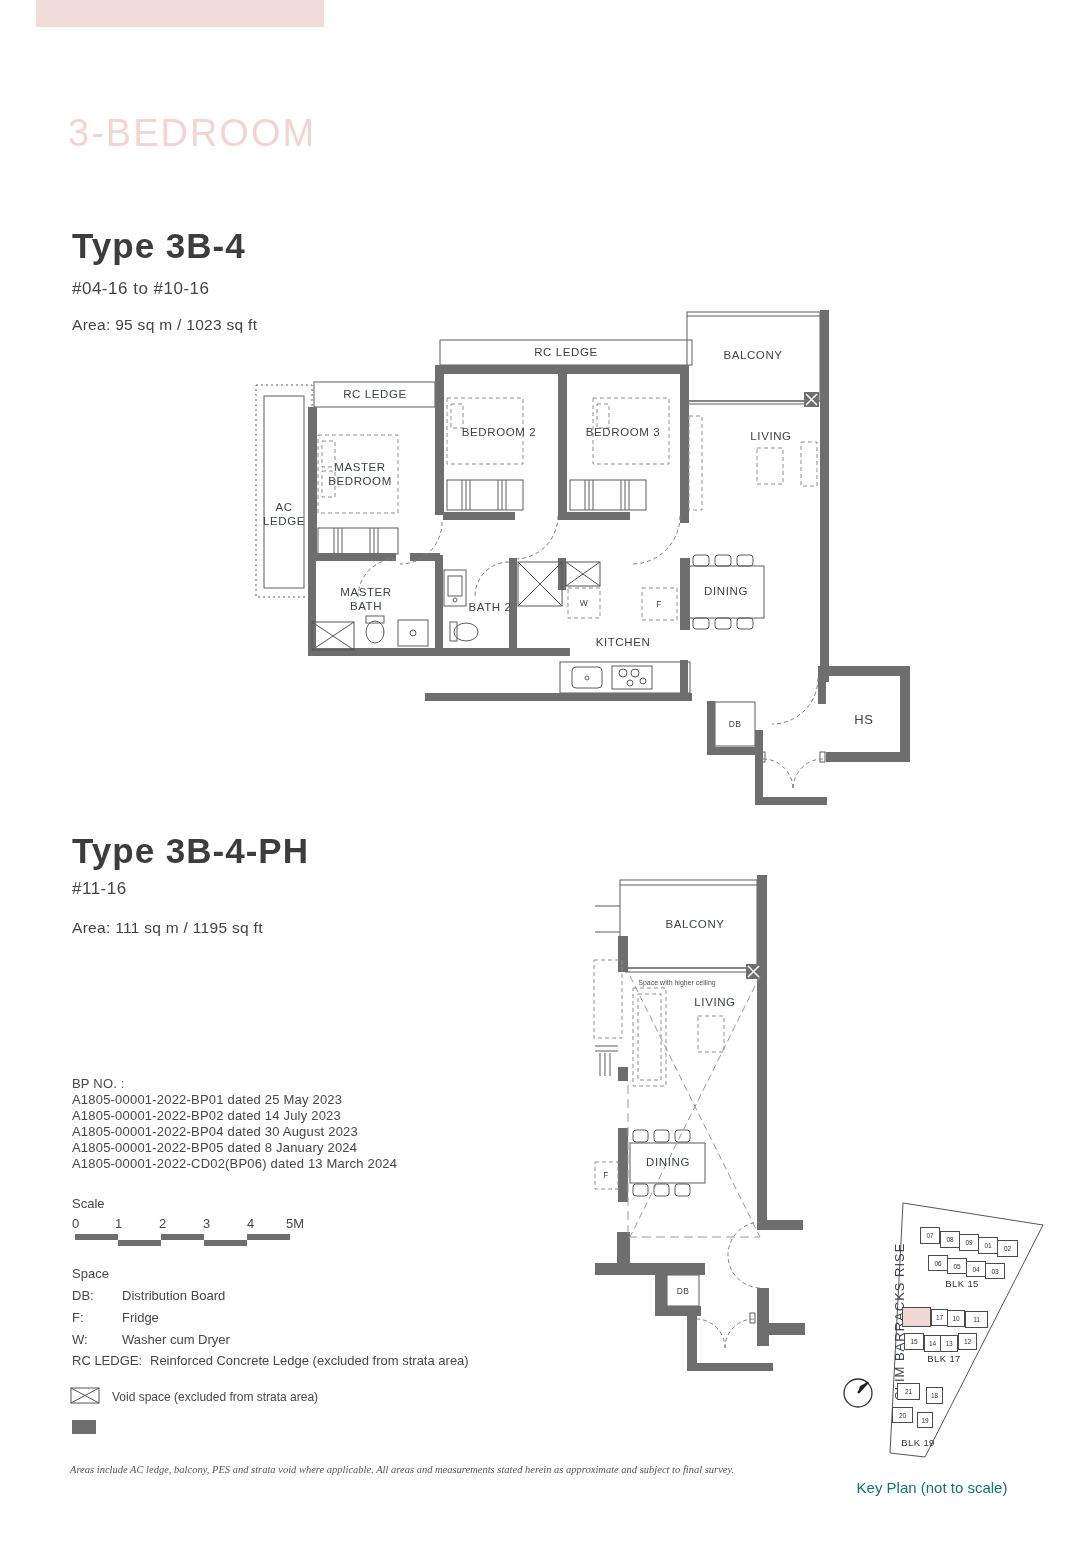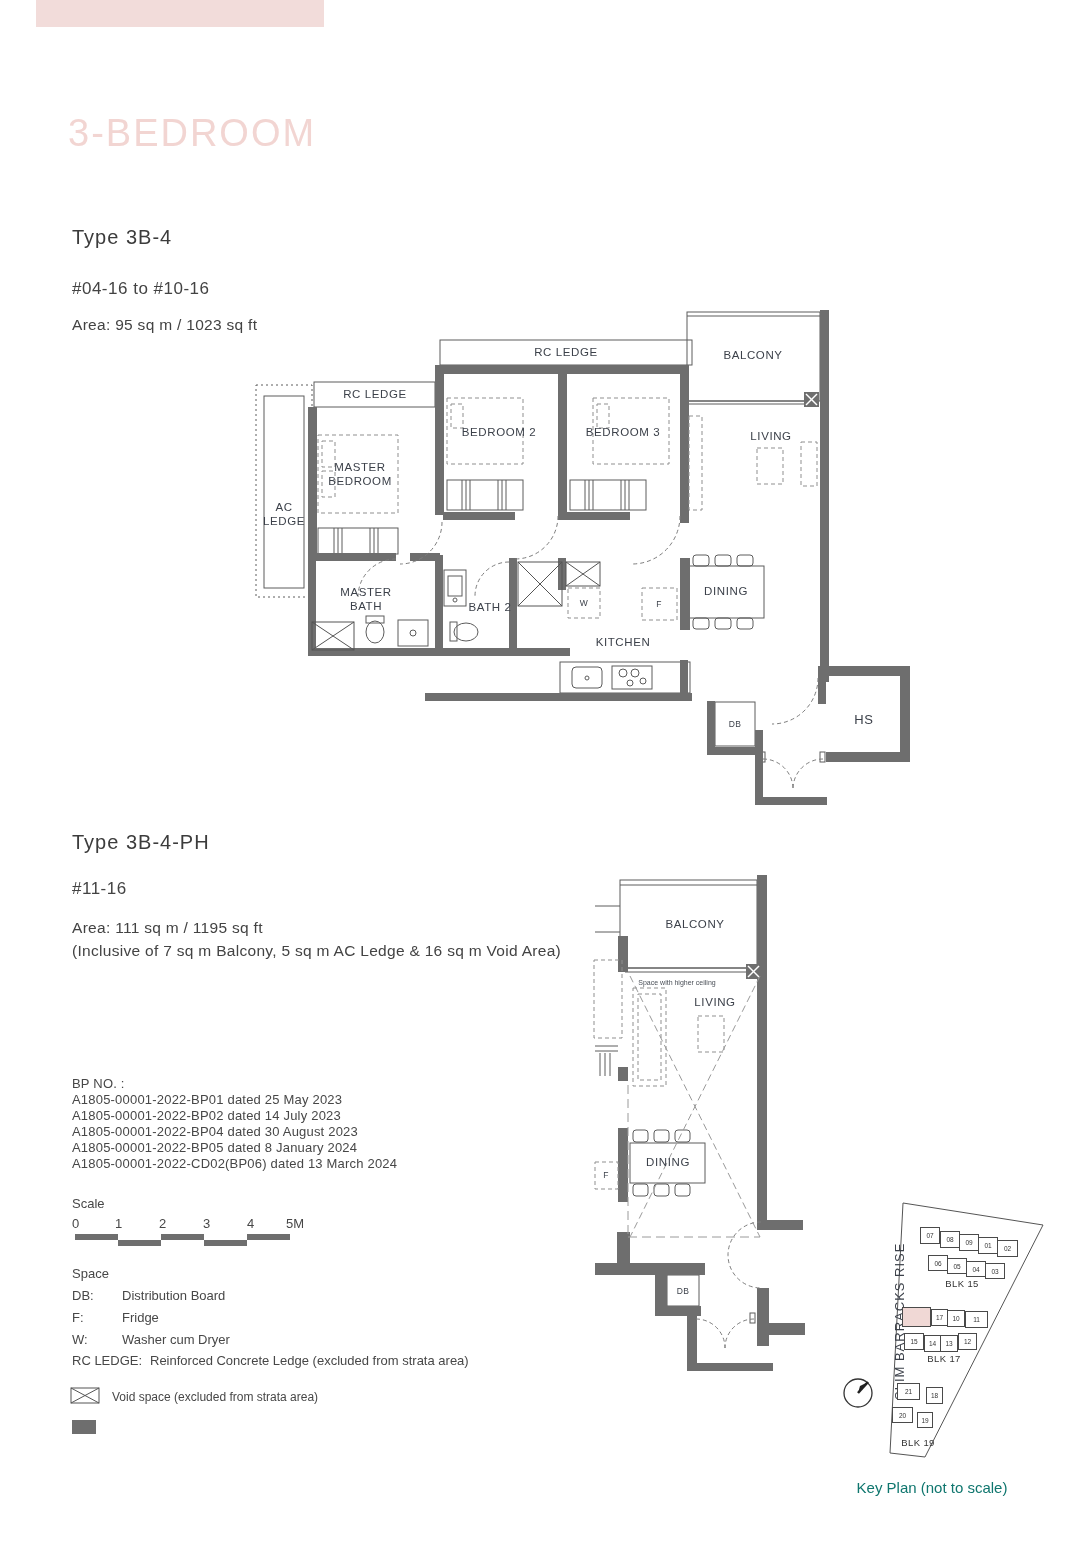--- a/index.html
+++ b/index.html
@@ -8,7 +8,7 @@
   .abs{position:absolute}
   .ctr{transform:translate(-50%,-50%);text-align:center}
   .h-cat{font-size:38px;letter-spacing:2px;color:#f2d5d2;font-weight:500}
-  .h-type{font-size:20px;letter-spacing:1px;color:#3c3c3c;font-weight:400}
+  .h-type{font-size:35px;letter-spacing:1px;color:#3c3c3c;font-weight:700}
   .h-floors{font-size:17px;letter-spacing:.5px;color:#434343}
   .t-area{font-size:15.5px;letter-spacing:.3px;color:#434343;line-height:25px}
   .t-bp{font-size:13px;letter-spacing:.2px;color:#474747;line-height:16px}

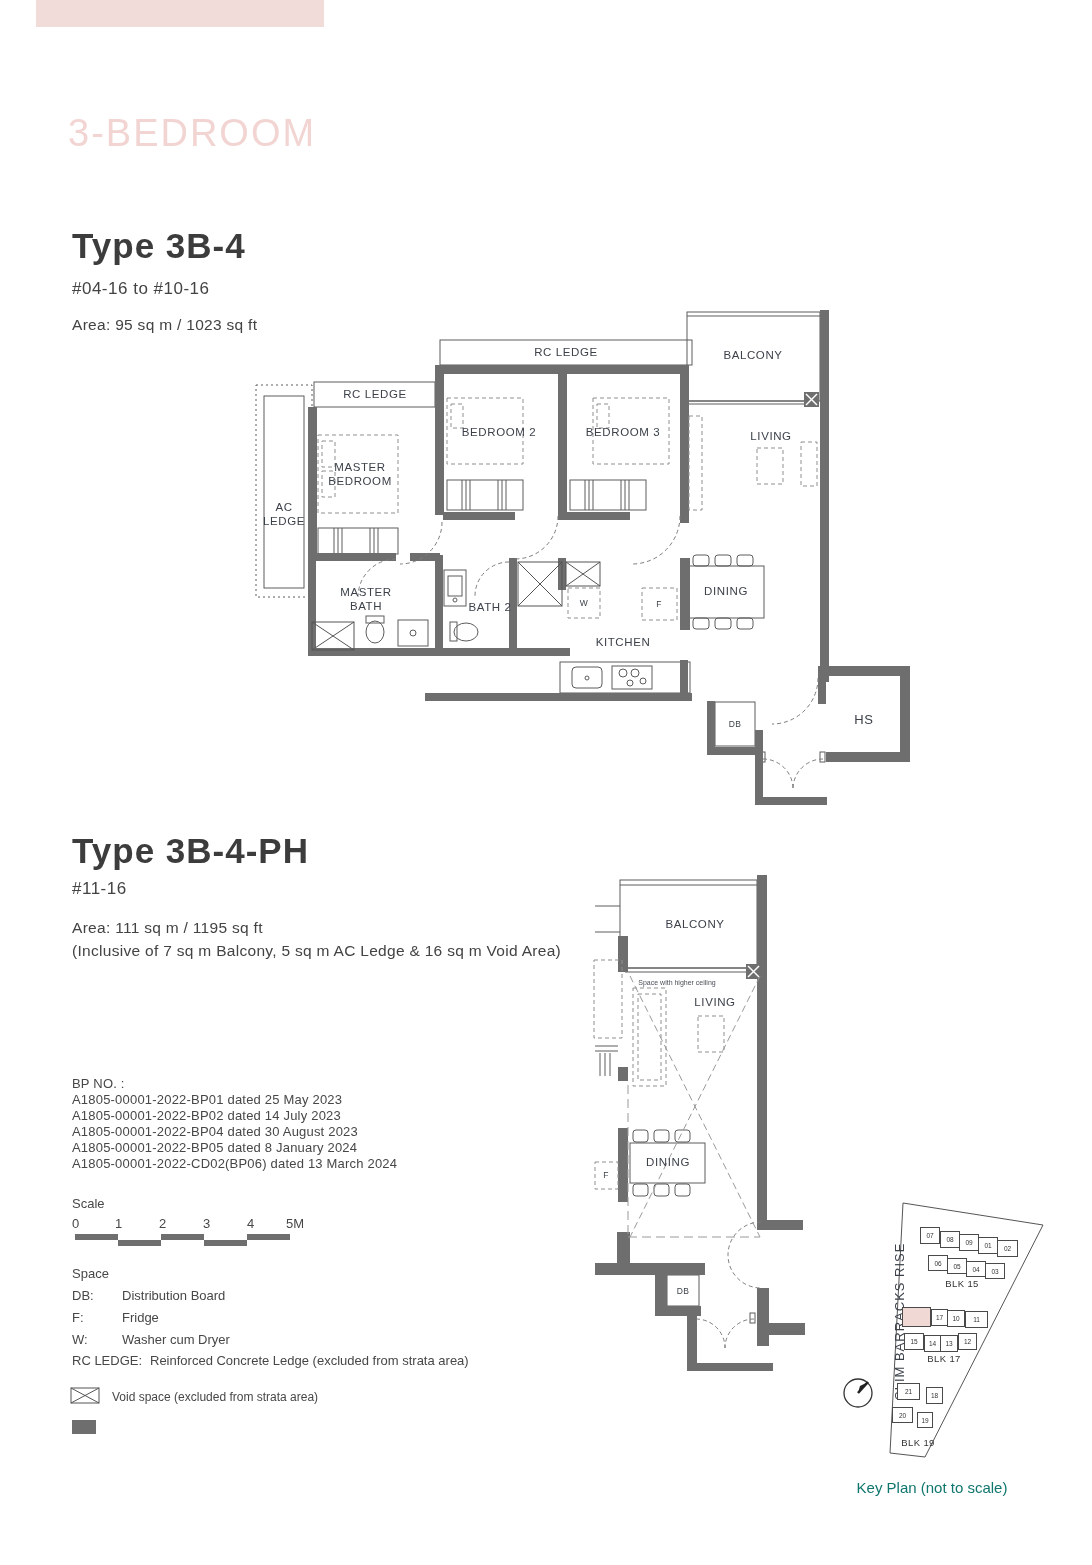--- a/index.html
+++ b/index.html
@@ -198,7 +198,6 @@
   <div class="abs h-type" style="left:72px;top:831px">Type 3B-4-PH</div>
   <div class="abs h-floors" style="left:72px;top:879px">#11-16</div>
   <div class="abs t-area" style="left:72px;top:915px">Area: 111 sq m / 1195 sq ft</div>
-  <div class="abs t-area" style="left:72px;top:938px">(Inclusive of 7 sq m Balcony, 5 sq m AC Ledge &amp; 16 sq m Void Area)</div>
 
   <div class="abs" style="left:575px;top:870px;width:300px;height:530px">
     <svg width="300" height="530" viewBox="0 0 300 530">

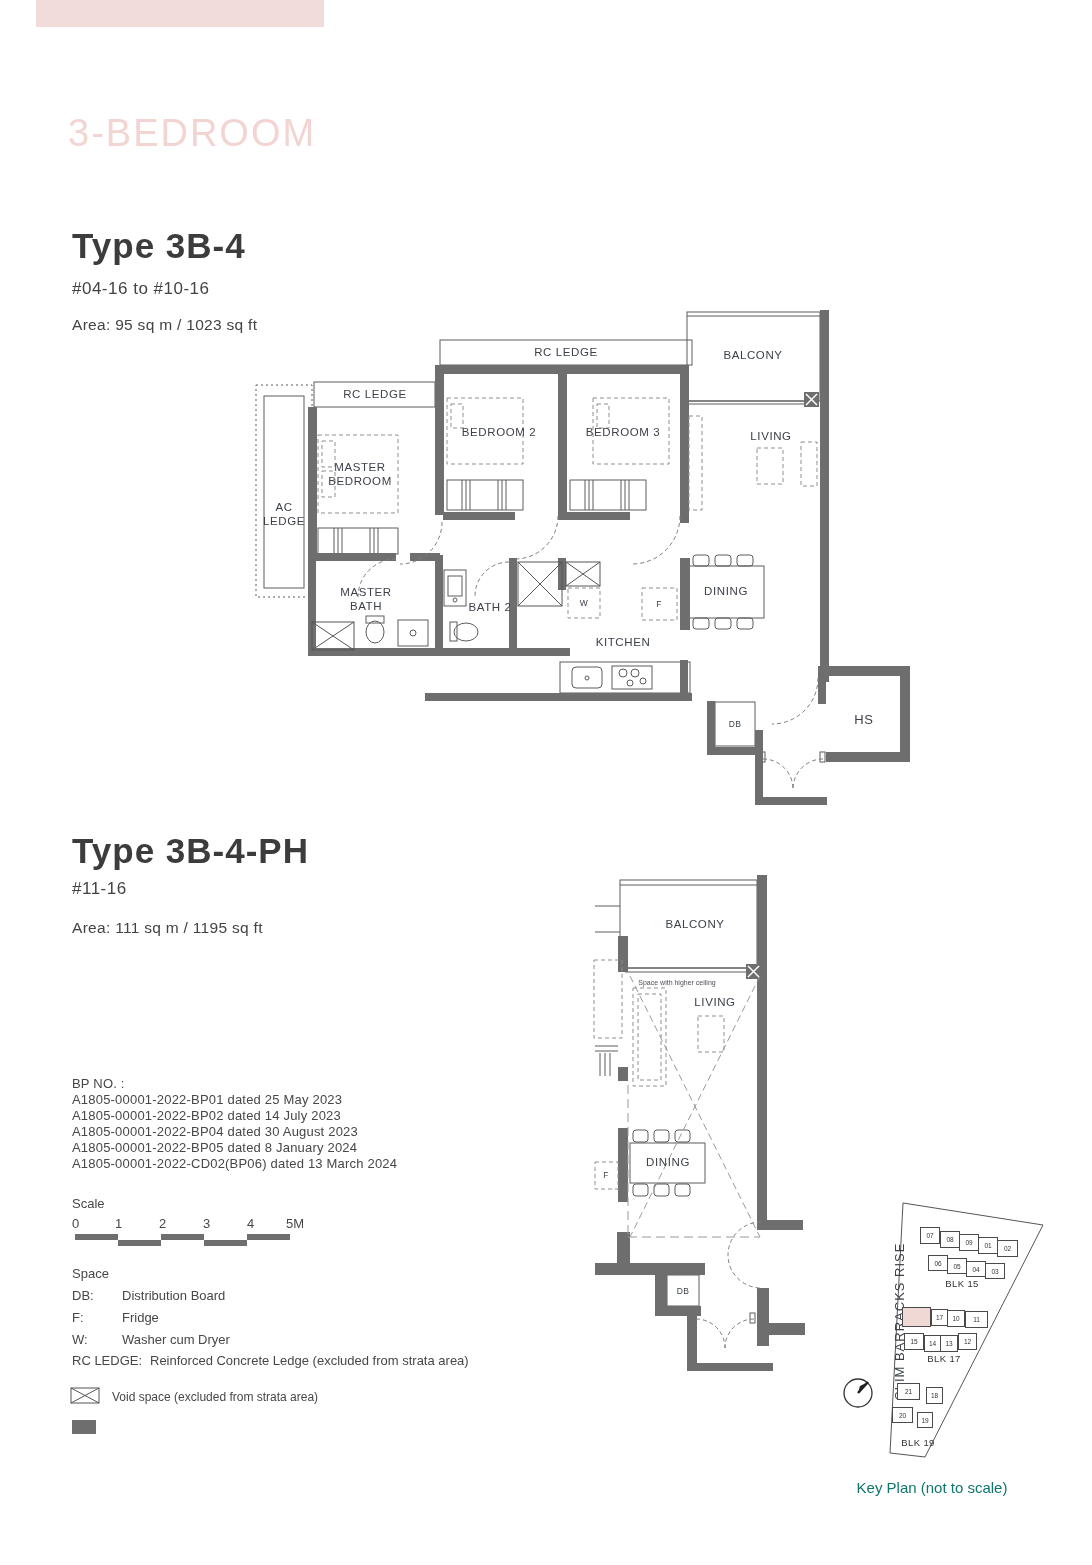--- a/index.html
+++ b/index.html
@@ -317,6 +317,7 @@
 
   <div class="abs" style="left:72px;top:1420px;width:24px;height:14px;background:#6e6e6e"></div>
 
+  <div class="abs t-footer" style="left:70px;top:1464px;width:700px">Areas include AC ledge, balcony, PES and strata void where applicable. All areas and measurements stated herein as approximate and subject to final survey.</div>
 
   <div class="abs" style="left:840px;top:1195px;width:252px;height:305px">
     <svg width="252" height="305" viewBox="0 0 252 305">

